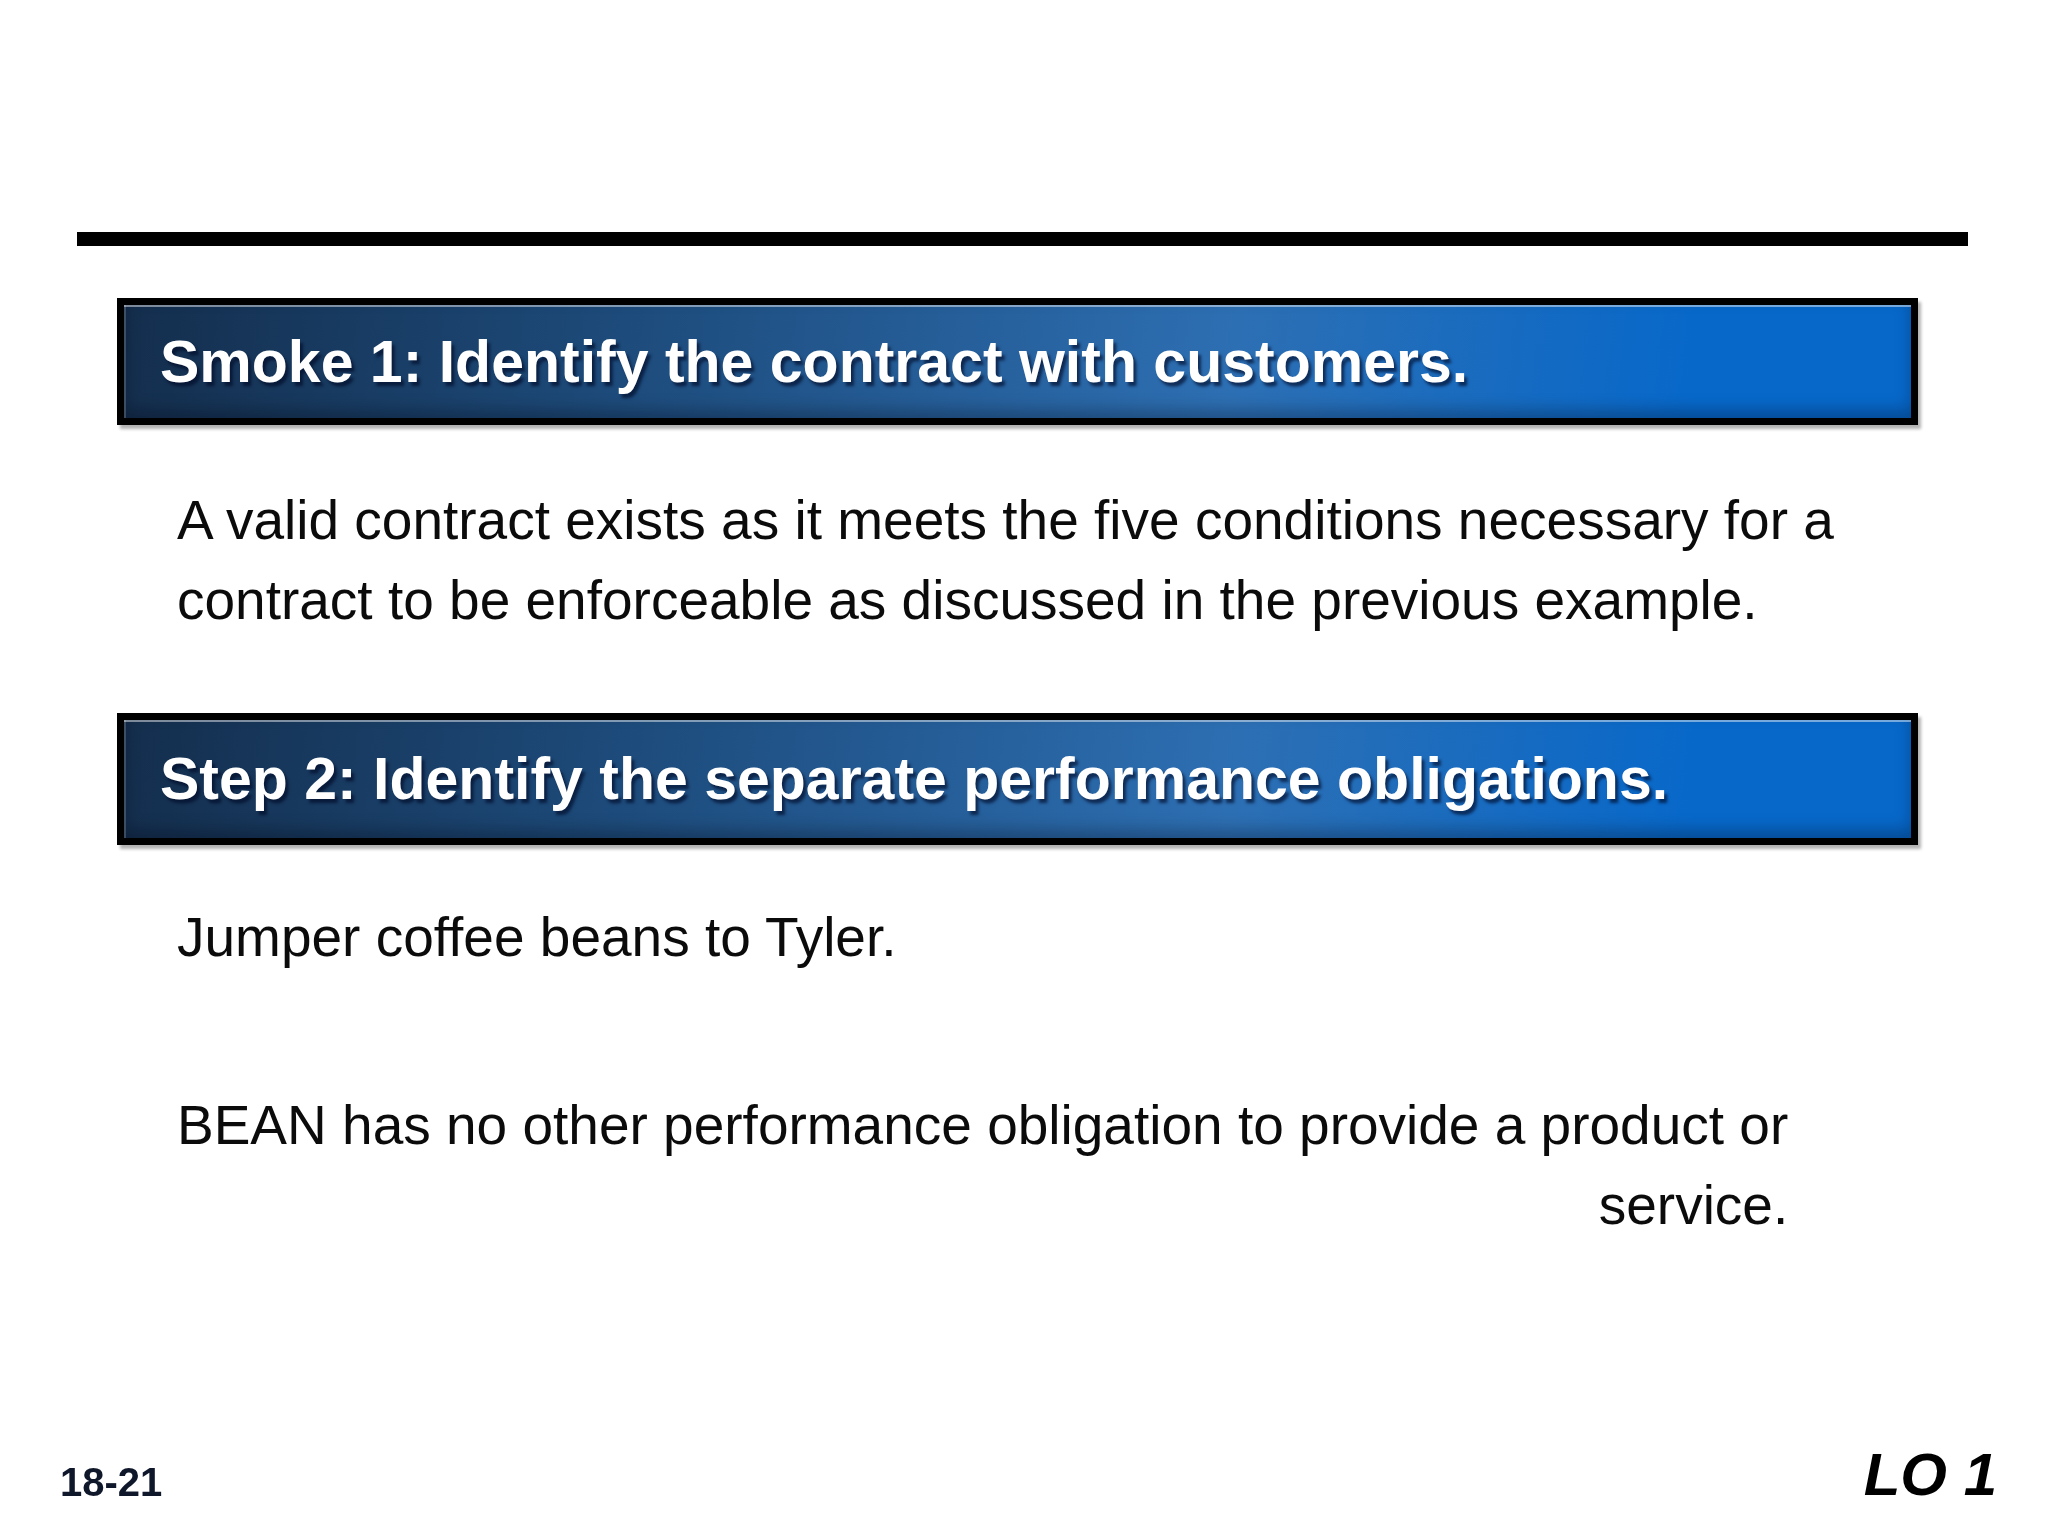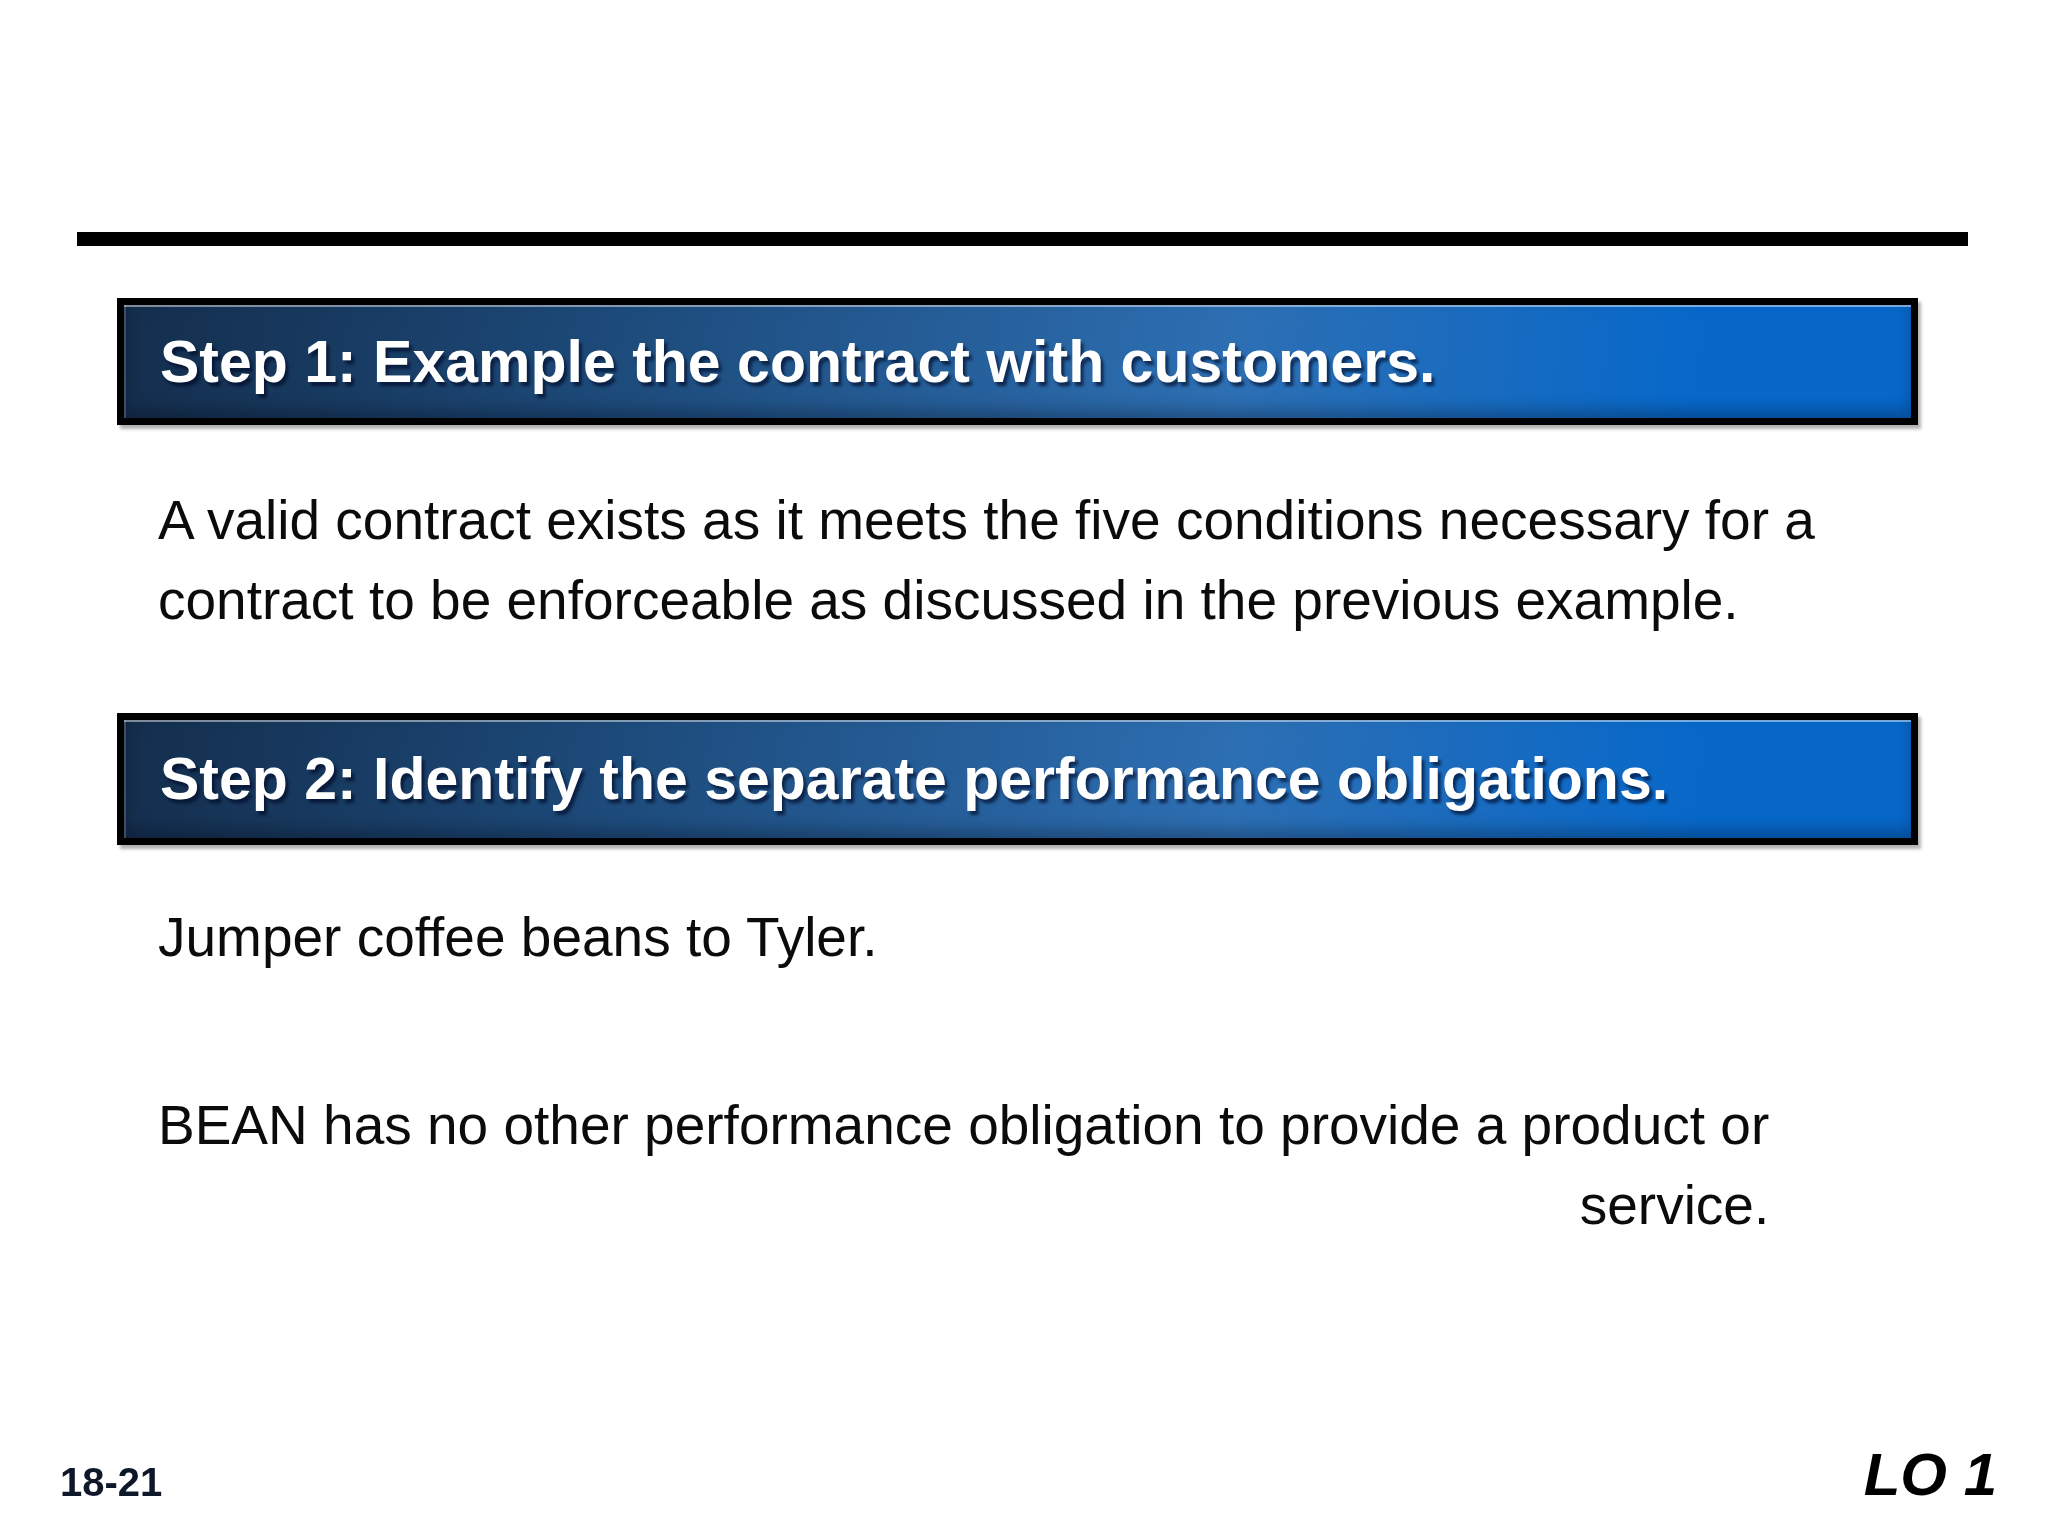--- a/index.html
+++ b/index.html
@@ -99,7 +99,7 @@
   <div class="rule"></div>
 
   <div class="banner banner--1">
-    <span class="banner-label">Step 1: Example the contract with customers.</span>
+    <span class="banner-label">Smoke 1: Identify the contract with customers.</span>
   </div>
 
   <div class="para para--1">

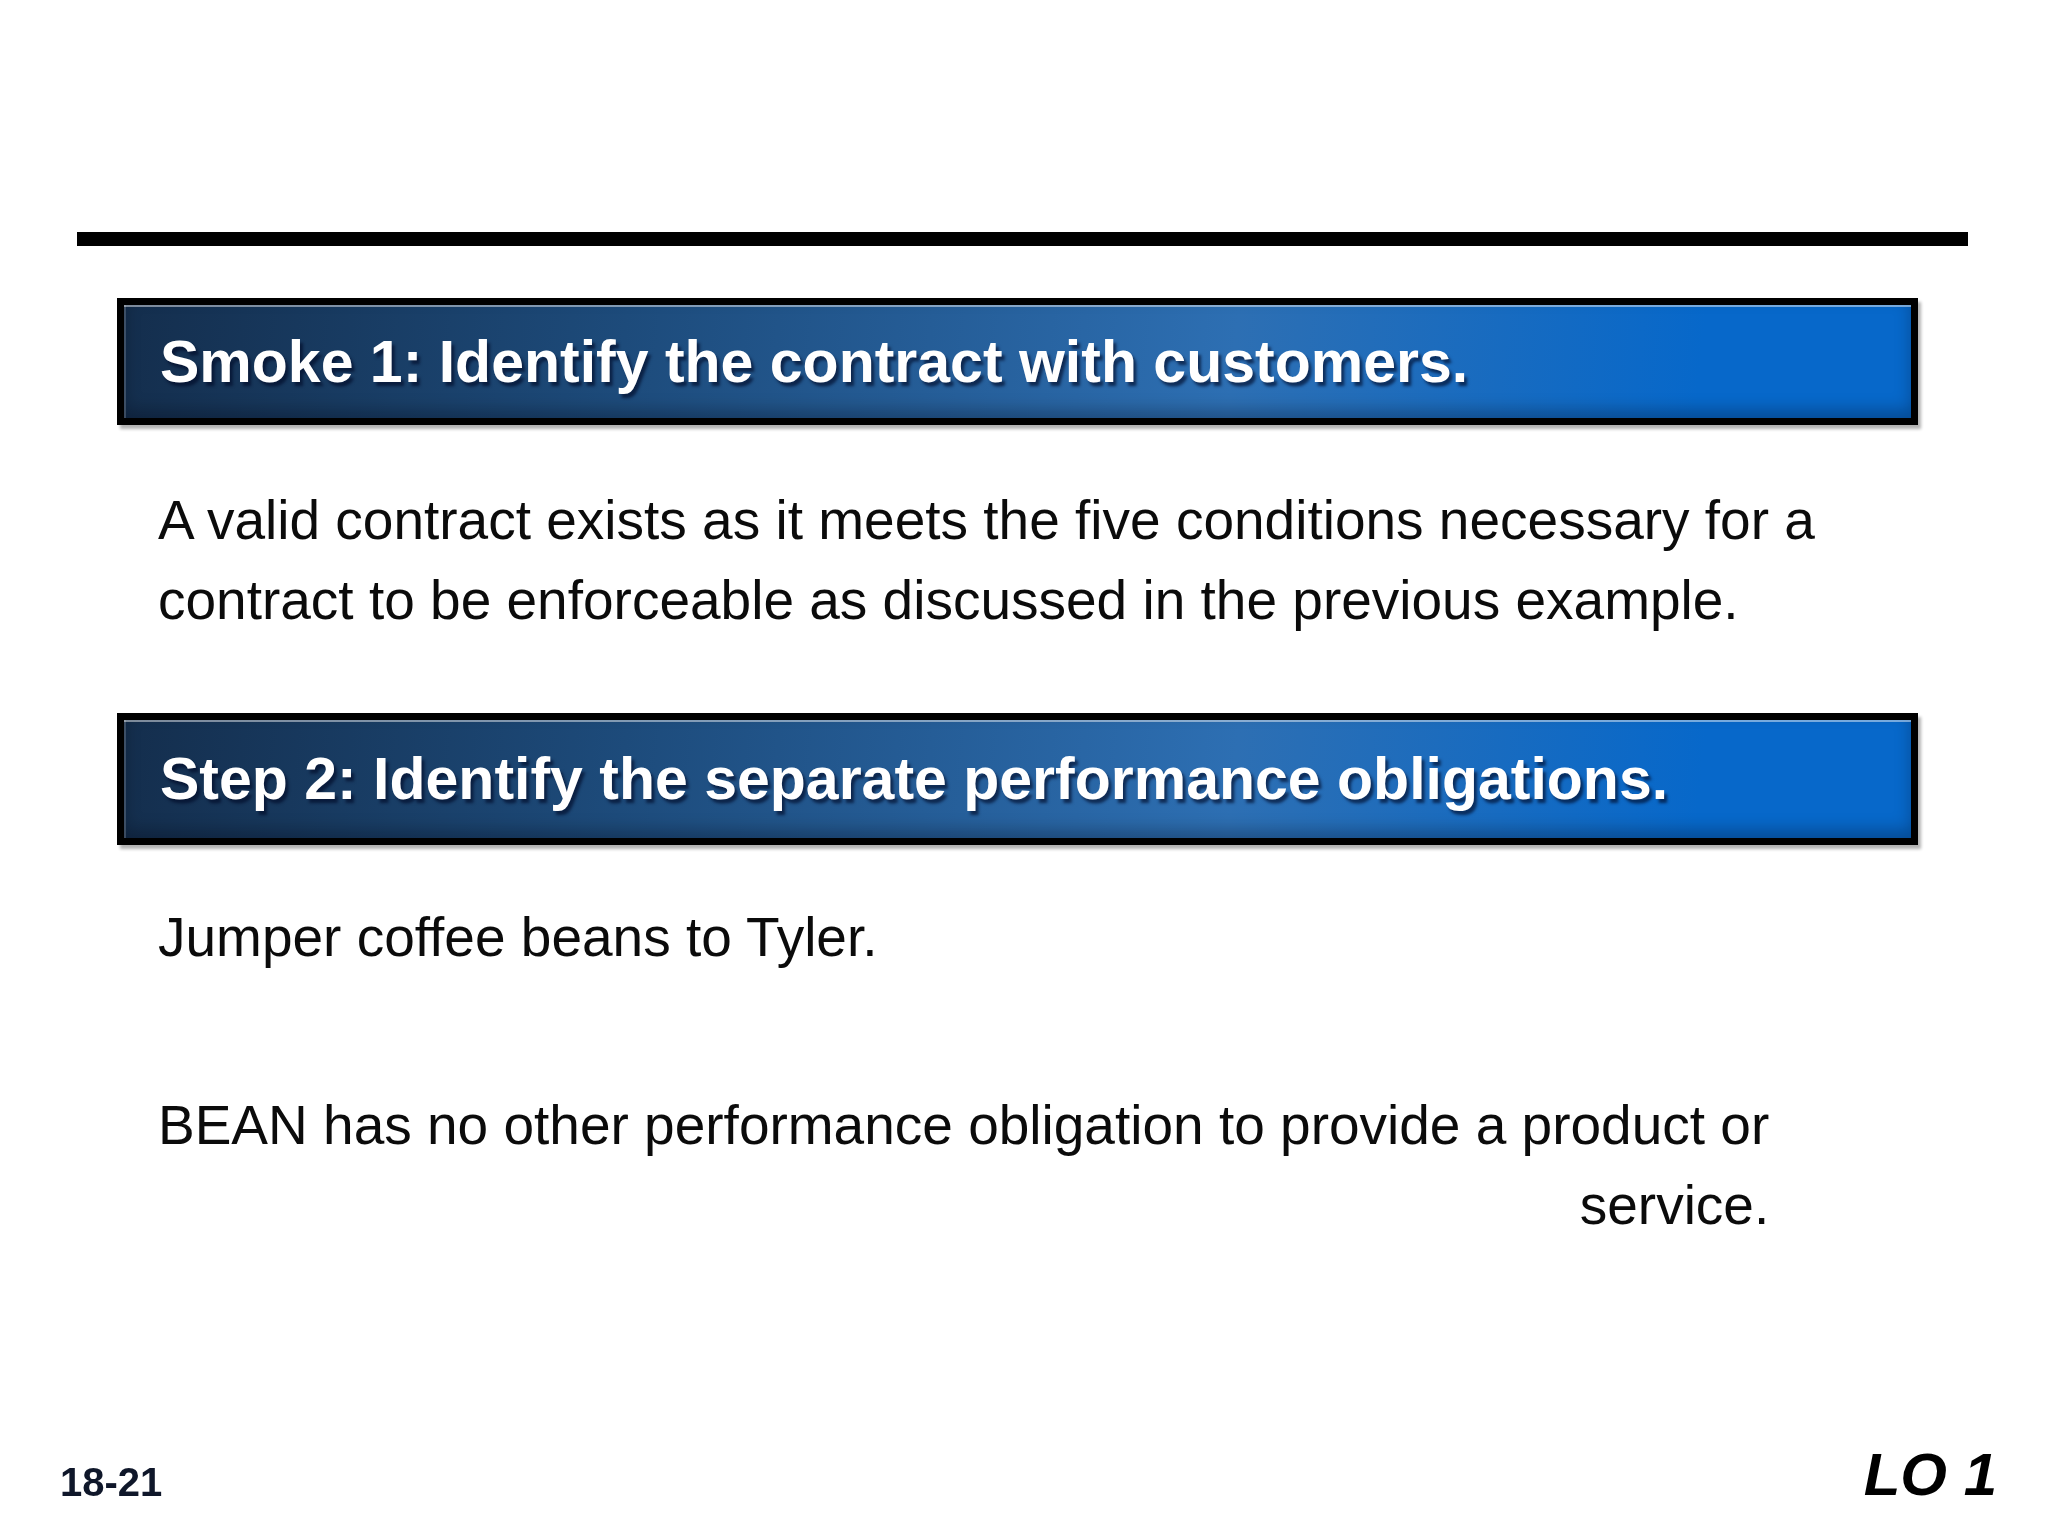--- a/index.html
+++ b/index.html
@@ -66,7 +66,7 @@
     line-height: 80px;
     color: #0B0B0B;
   }
-  .para .line { white-space: nowrap; }
+  .para .line { white-space: nowrap; margin-left: 19px; }
   .para--1 { top: 480px; }
   .para--2 { top: 897px; }
   .para--3 { top: 1085px; text-align: right; }

